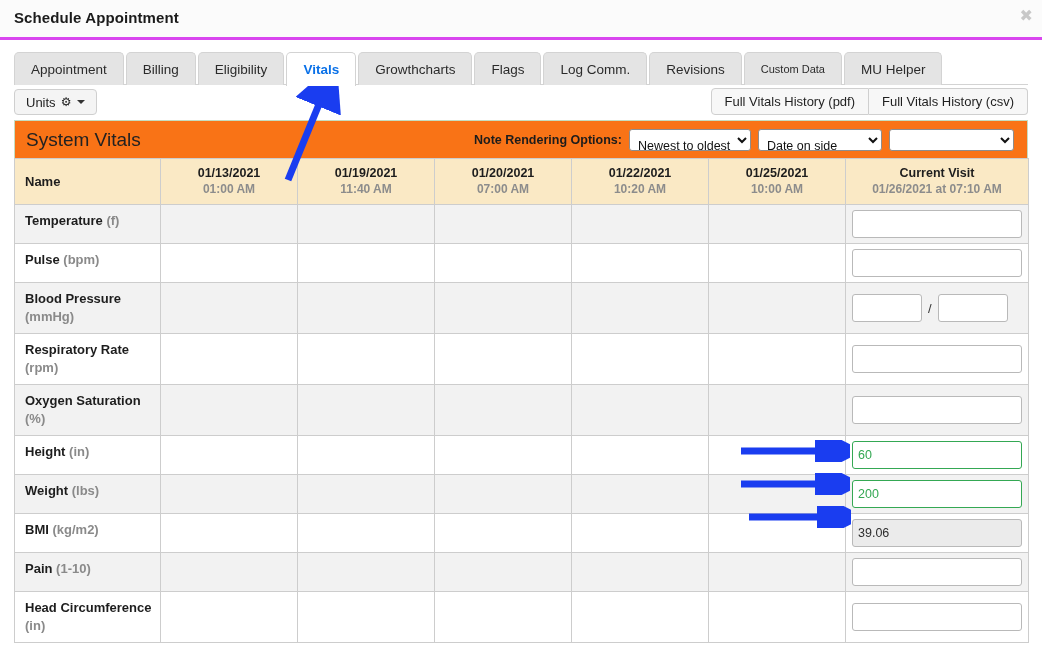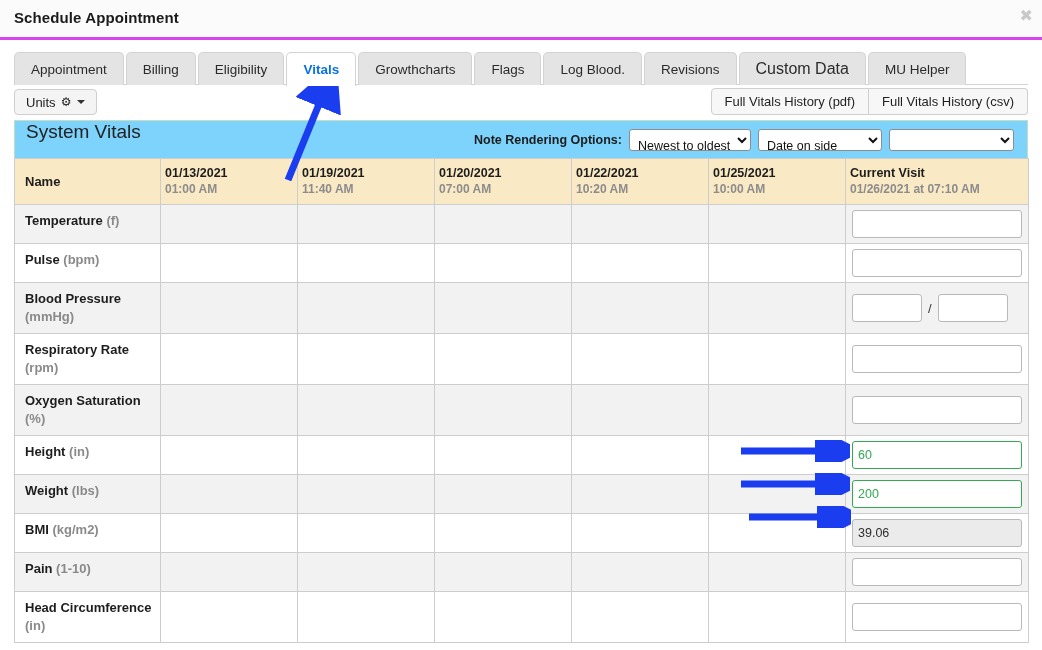--- a/index.html
+++ b/index.html
@@ -270,7 +270,7 @@
         <div class="tab active">Vitals</div>
         <div class="tab">Growthcharts</div>
         <div class="tab">Flags</div>
-        <div class="tab">Log Blood.</div>
+        <div class="tab">Log Comm.</div>
         <div class="tab">Revisions</div>
         <div class="tab small">Custom Data</div>
         <div class="tab">MU Helper</div>

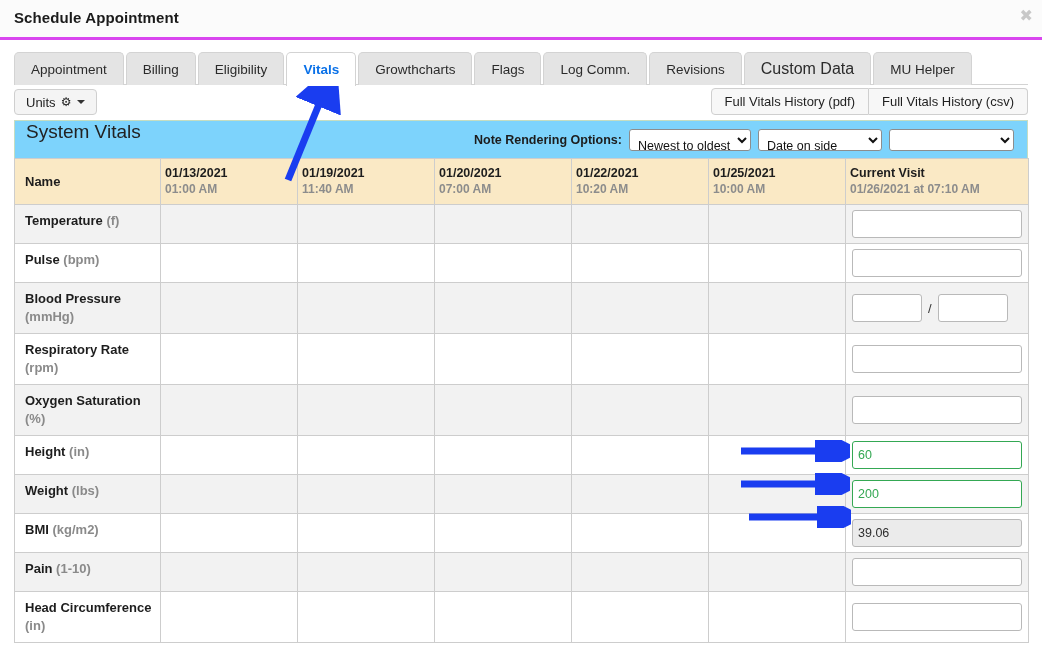--- a/index.html
+++ b/index.html
@@ -70,7 +70,7 @@
     white-space: nowrap;
     position: relative;
   }
-  .tab.small { font-size: 16px; }
+  .tab.small { font-size: 11px; }
   .tab.active {
     background: #ffffff;
     color: #0a71e8;

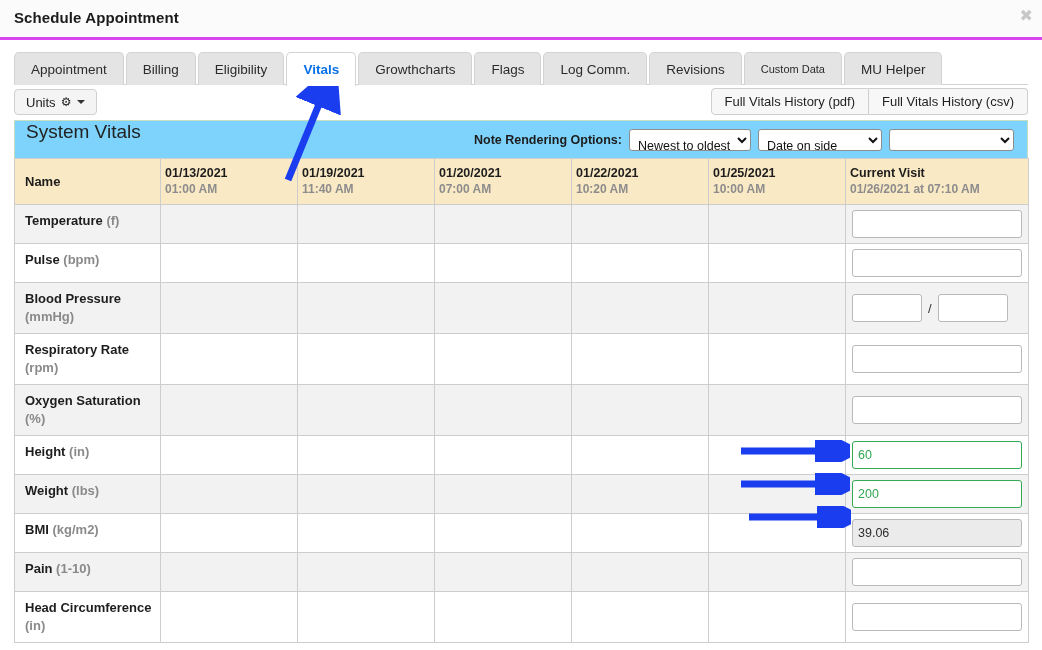--- a/index.html
+++ b/index.html
@@ -135,11 +135,11 @@
     position: relative;
     margin: 0 14px;
     height: 38px;
-    background: #7dd3fc;
+    background: #f97316;
     border: 1px solid #c5ddc1;
     border-bottom: none;
     display: flex;
-    align-items: flex-start;
+    align-items: center;
   }
   .sys-vitals {
     margin-left: 11px;

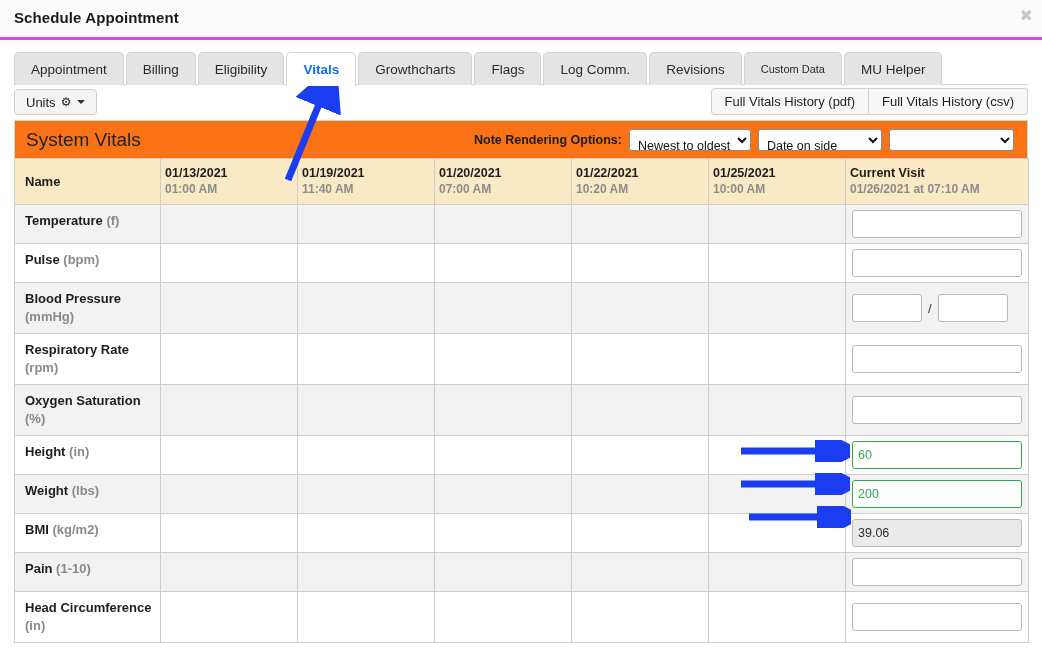--- a/index.html
+++ b/index.html
@@ -182,7 +182,7 @@
   thead th {
     background: #fae9c5;
     padding: 6px 4px 7px;
-    text-align: left;
+    text-align: center;
     vertical-align: middle;
   }
   thead th.name-col {

